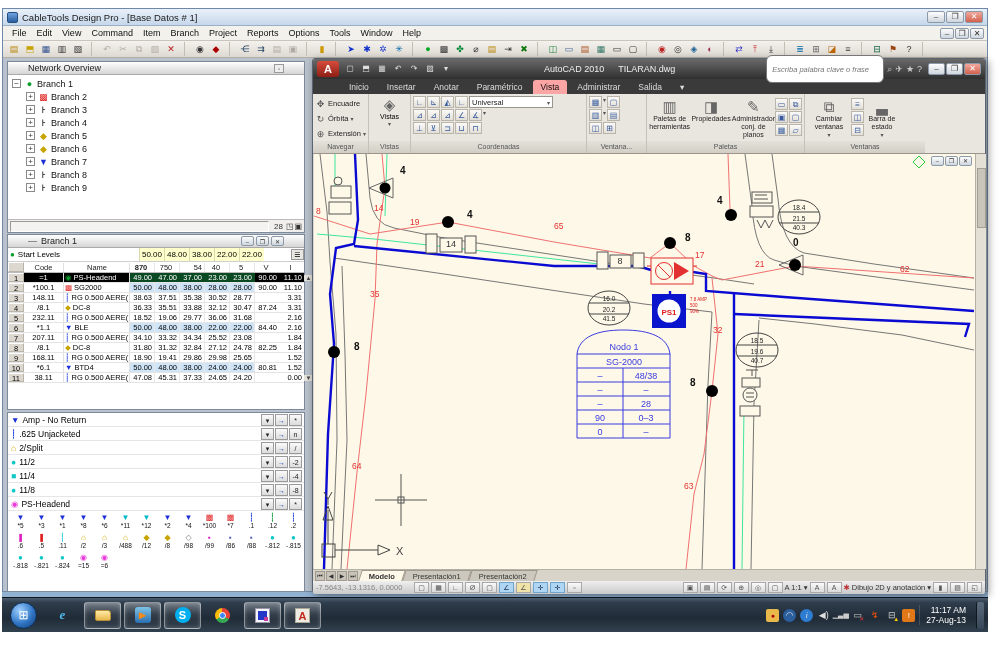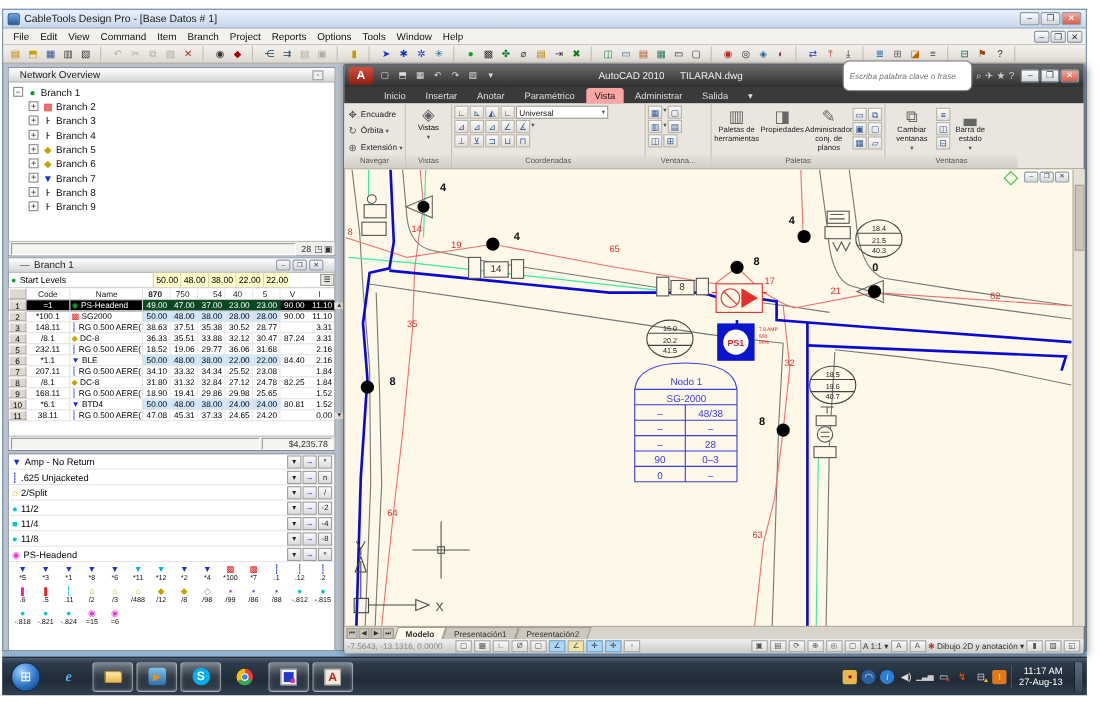--- a/index.html
+++ b/index.html
@@ -23,7 +23,7 @@
   .tb.dis{color:#b0aca4}
   
   .panel{position:absolute;left:4px;width:298px;background:#fff;border:1px solid #7d8a99;display:flex;flex-direction:column}
-  .phead{height:13px;background:linear-gradient(#fefefe,#d6d6d6);border-bottom:1px solid #aaa;display:flex;align-items:center;font-size:9px;color:#222;padding:0 10px}
+  .phead{height:13px;background:linear-gradient(#fefefe,#d6d6d6);border-bottom:1px solid #aaa;display:flex;align-items:center;font-size:9px;color:#222;padding:0 20px}
   .phead .px{margin-left:auto;width:10px;height:9px;border:1px solid #999;background:#eee;font-size:6px;line-height:8px;text-align:center;color:#555}
   .pstatus{margin-top:auto;height:13px;border-top:1px solid #bbb;background:#f0efec;display:flex;align-items:center;font-size:8px;color:#333}
   .sunk{border:1px solid #9a9a9a;border-right-color:#fff;border-bottom-color:#fff;background:#f4f3f0;height:11px}

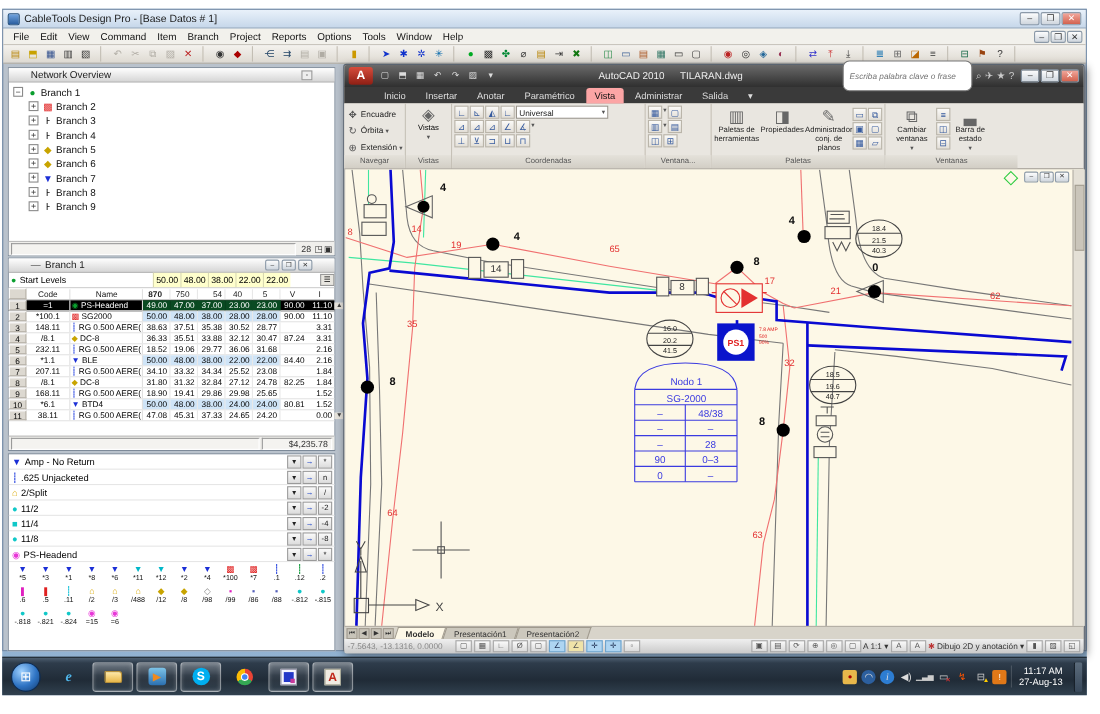--- a/index.html
+++ b/index.html
@@ -501,10 +501,6 @@
           <span class="cI">0.00</span>
           <span class="sbv">▼</span>
         </div>
-      <div class="pstatus">
-        <span class="sunk" style="flex:1;margin:0 2px"></span>
-        <span class="sunk" style="width:64px;margin-right:2px;text-align:right;padding:0 3px;line-height:10px">$4,235.78</span>
-      </div>
     </div>
 
     <div class="panel" style="top:403px;height:180px">

